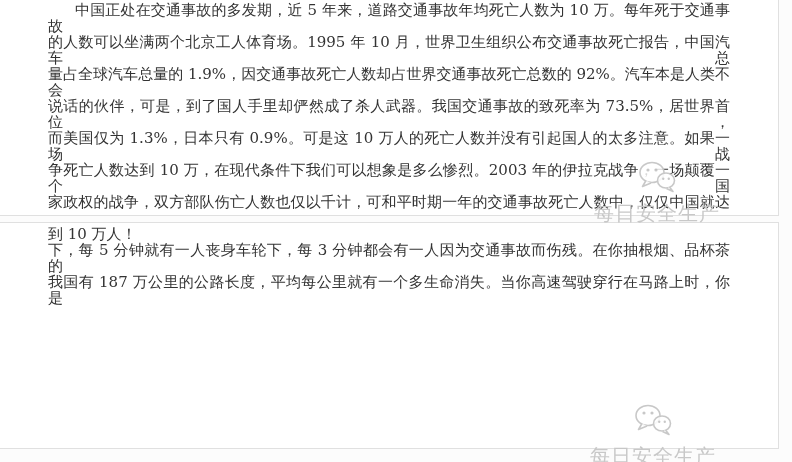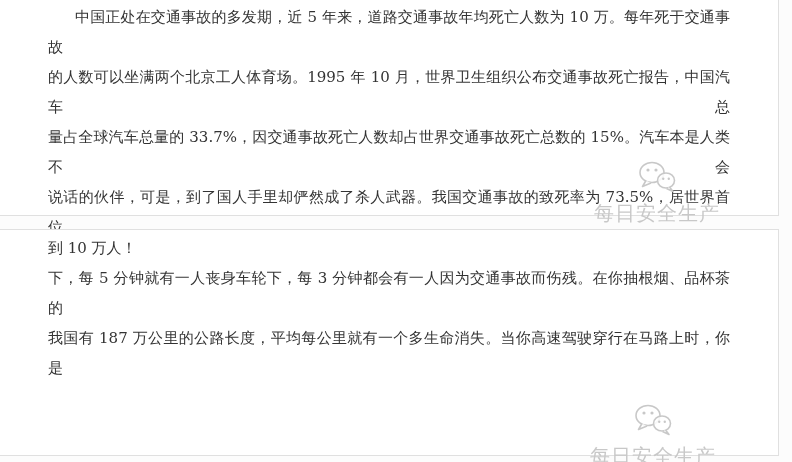--- a/index.html
+++ b/index.html
@@ -16,7 +16,7 @@
   .page2 { top:229px; height:227px; border-top:1px solid #e0e0e0; border-bottom:1px solid #e0e0e0; }
   .textblock {
     padding:2px 48px 0 48px; color:#333333;
-    font-size:15px; line-height:30px;
+    font-size:15px; line-height:16px;
   }
   .page2 .textblock { padding-top:3px; }
   .line { white-space:normal; }

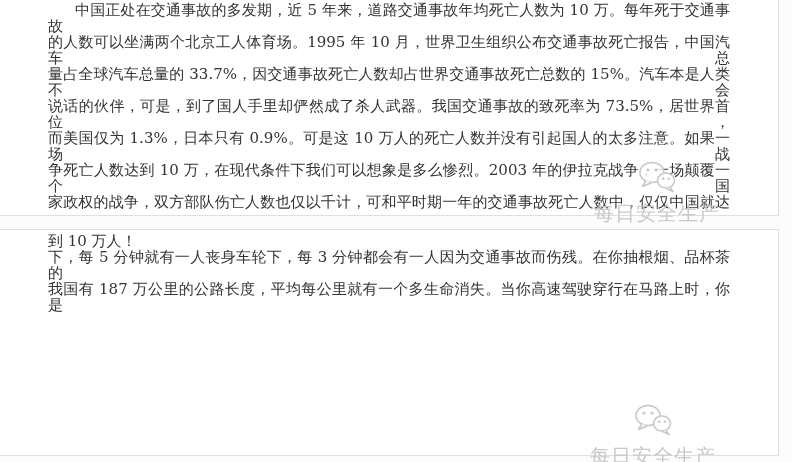--- a/index.html
+++ b/index.html
@@ -40,7 +40,7 @@
     <div class="textblock">
         <div class="line indent just">中国正处在交通事故的多发期，近 5 年来，道路交通事故年均死亡人数为 10 万。每年死于交通事故</div>
         <div class="line just">的人数可以坐满两个北京工人体育场。1995 年 10 月，世界卫生组织公布交通事故死亡报告，中国汽车总</div>
-        <div class="line just">量占全球汽车总量的 33.7%，因交通事故死亡人数却占世界交通事故死亡总数的 15%。汽车本是人类不会</div>
+        <div class="line just">量占全球汽车总量的 1.9%，因交通事故死亡人数却占世界交通事故死亡总数的 92%。汽车本是人类不会</div>
         <div class="line just">说话的伙伴，可是，到了国人手里却俨然成了杀人武器。我国交通事故的致死率为 73.5%，居世界首位，</div>
         <div class="line just">而美国仅为 1.3%，日本只有 0.9%。可是这 10 万人的死亡人数并没有引起国人的太多注意。如果一场战</div>
         <div class="line just">争死亡人数达到 10 万，在现代条件下我们可以想象是多么惨烈。2003 年的伊拉克战争，一场颠覆一个国</div>

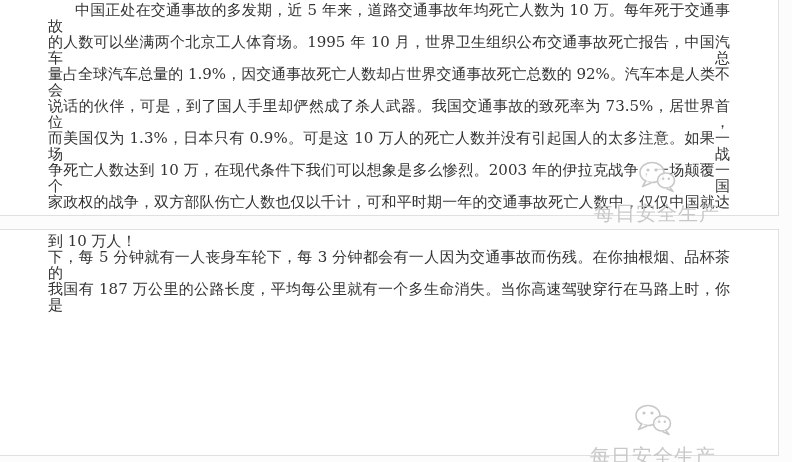--- a/index.html
+++ b/index.html
@@ -13,7 +13,7 @@
     border-right:1px solid #e0e0e0; box-sizing:border-box;
   }
   .page1 { top:0; height:216px; border-bottom:1px solid #e0e0e0; }
-  .page2 { top:229px; height:227px; border-top:1px solid #e0e0e0; border-bottom:1px solid #e0e0e0; }
+  .page2 { top:222px; height:227px; border-top:1px solid #e0e0e0; border-bottom:1px solid #e0e0e0; }
   .textblock {
     padding:2px 48px 0 48px; color:#333333;
     font-size:15px; line-height:16px;

